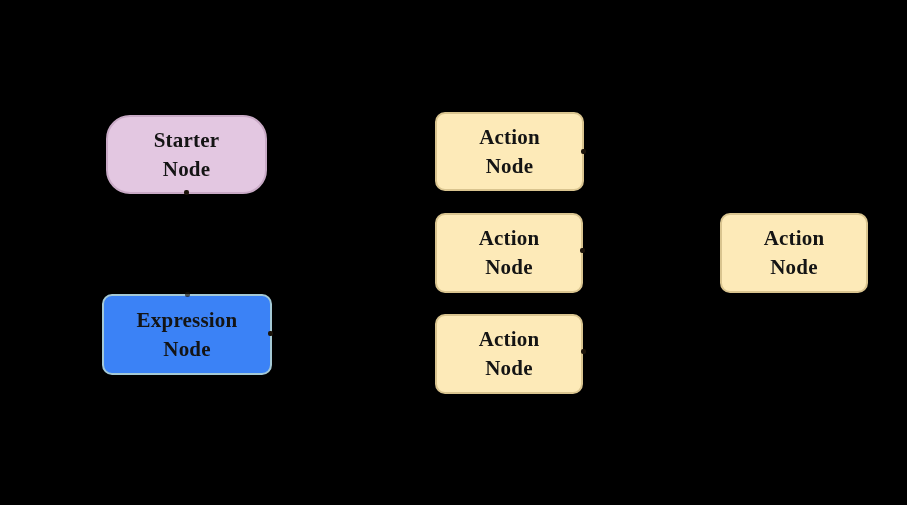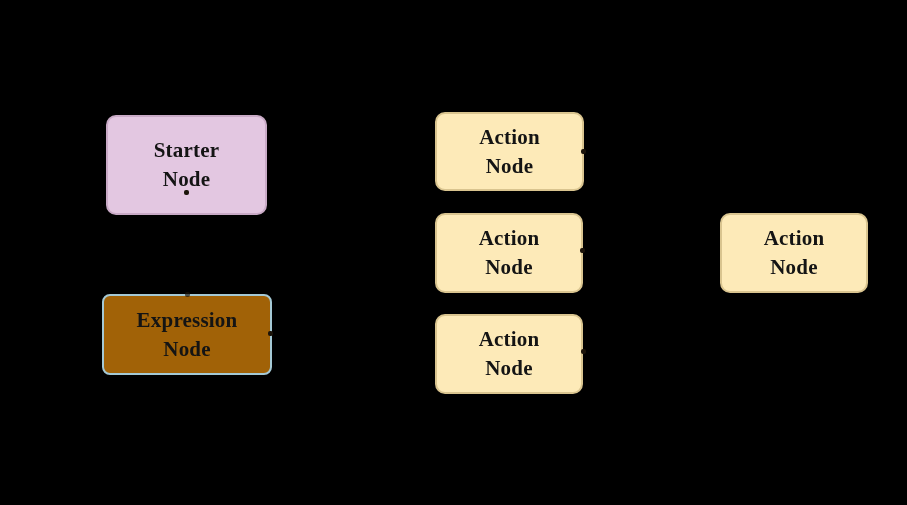--- a/index.html
+++ b/index.html
@@ -28,7 +28,7 @@
     letter-spacing: 0.2px;
   }
   
-  #starter-node      { left: 106px; top: 115px; width: 161px; height: 100px; }
+  #starter-node      { left: 106px; top: 115px; width: 161px; height: 79px; border-radius: 24px; }
   #expression-node   { left: 102px; top: 294px; width: 170px; height: 81px; }
   #action-node-1     { left: 435px; top: 112px; width: 149px; height: 79px; }
   #action-node-2     { left: 435px; top: 213px; width: 148px; height: 80px; }

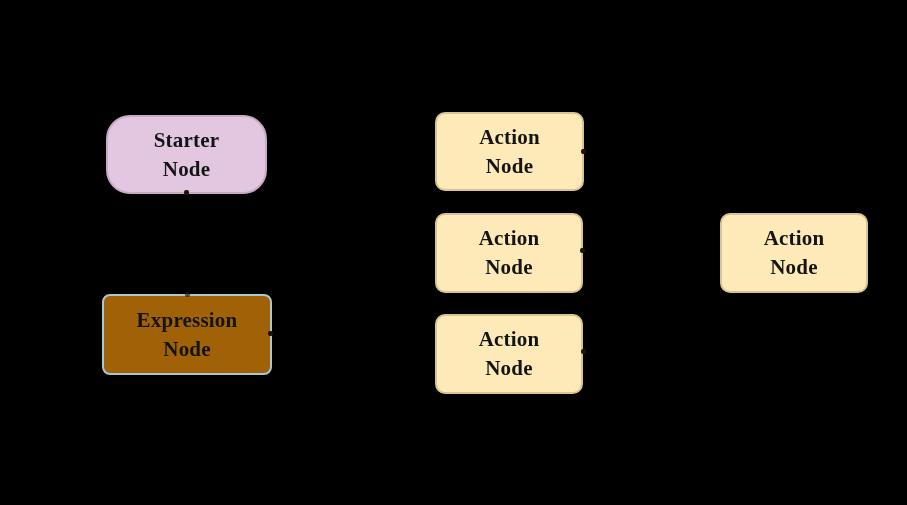--- a/index.html
+++ b/index.html
@@ -57,7 +57,7 @@
   <div class="node" id="starter-node" style="background-color: rgb(227, 199, 225); border-color: rgb(201, 170, 198); color: rgb(20, 20, 20);">Starter
 Node</div>
 
-  <div class="node" id="expression-node" style="background-color: #a16207; border-color: rgb(165, 201, 213); color: rgb(20, 20, 20); border-radius: 8px;">Expression
+  <div class="node" id="expression-node" style="background-color: #3b82f6; border-color: rgb(165, 201, 213); color: rgb(20, 20, 20);">Expression
 Node</div>
 
   <div class="node" id="action-node-1" style="background-color: rgb(253, 234, 184); border-color: rgb(217, 196, 143); color: rgb(20, 20, 20);">Action

